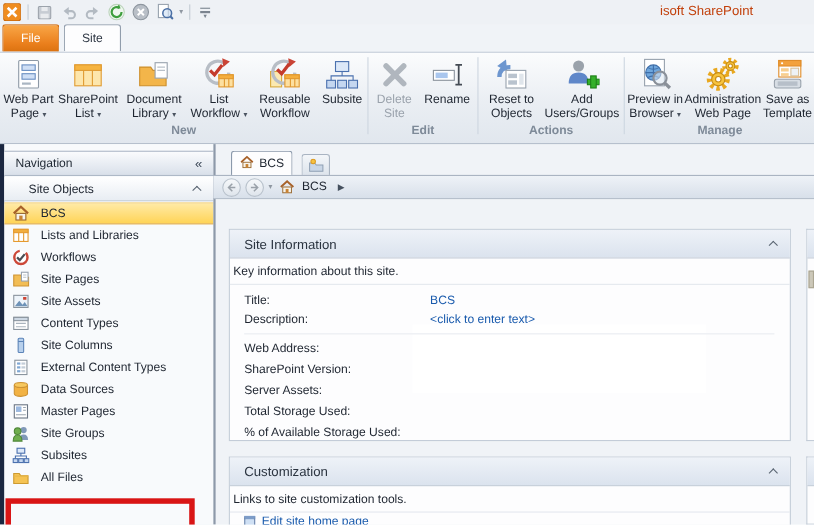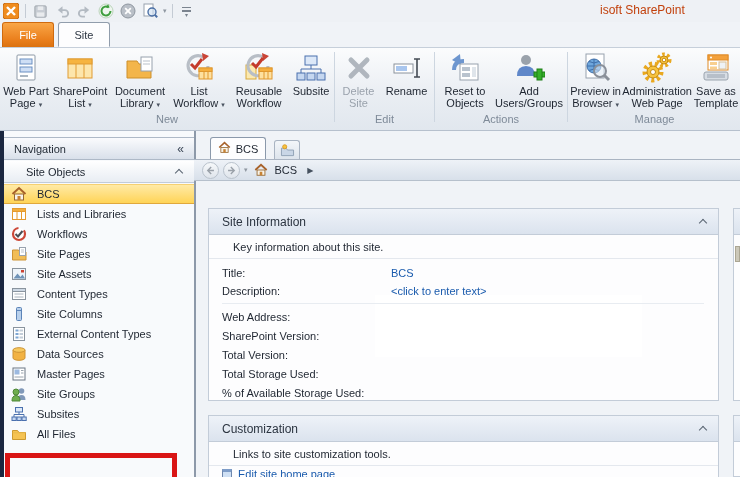--- a/index.html
+++ b/index.html
@@ -27,7 +27,7 @@
   .ribbon { position:absolute; left:0; top:47px; width:740px; height:84px; background:linear-gradient(#fbfcfd,#eaeef3 55%,#e1e7ee); border-top:1px solid #c6cfda; border-bottom:1px solid #b6c0cd; }
   .rgroup { position:absolute; top:2px; height:78px; overflow:hidden; }
   .rgroup .buttons { display:flex; justify-content:center; height:62px; }
-  .rgroup .glabel { position:absolute; left:0; right:0; top:63px; text-align:center; color:#7e8a98; font-size:11px; }
+  .rgroup .glabel { position:absolute; left:0; right:0; top:63px; text-align:center; color:#7e8a98; font-size:11px;font-weight:bold; }
   .rbtn { display:flex; flex-direction:column; align-items:center; padding-top:2px; }
   .rbtn svg { display:block; }
   .rb-label { text-align:center; line-height:12px; margin-top:1px; }

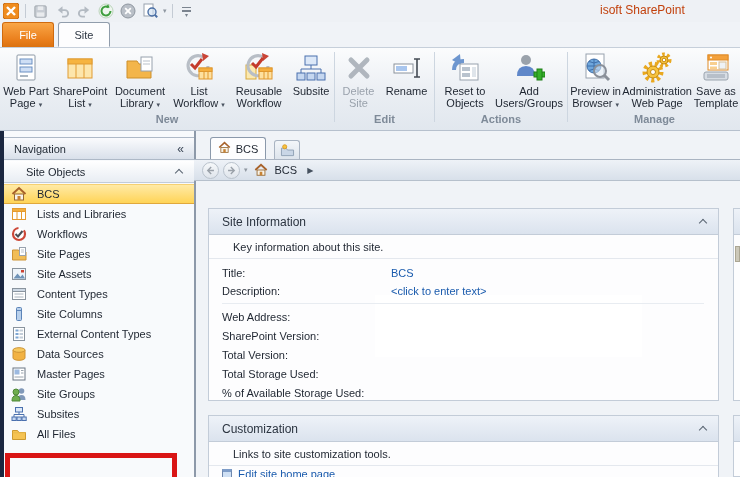--- a/index.html
+++ b/index.html
@@ -66,7 +66,7 @@
   .phead { height:26px; background:linear-gradient(#eef2f8,#dbe3ee); border-bottom:1px solid #c3ccd8; display:flex; align-items:center; }
   .phead .t { margin-left:13px; font-size:12px; color:#2b3440; }
   .psub { height:24px; display:flex; align-items:center; border-bottom:1px solid #e4e8ee; }
-  .psub .t { margin-left:24px; }
+  .psub .t { margin-left:3px; }
   .si-body { position:relative; height:141px; }
   .redact { position:absolute; left:166px; top:36px; width:267px; height:62px; background:#ffffff; }
   .frow { position:absolute; left:13px; }

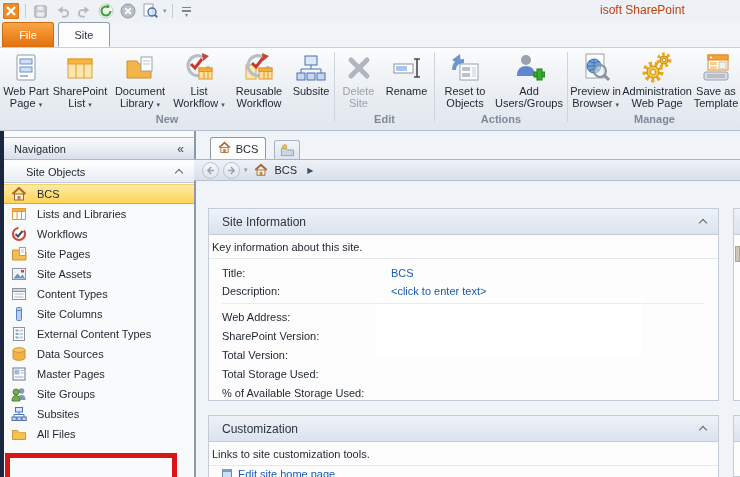--- a/index.html
+++ b/index.html
@@ -531,7 +531,7 @@
       <div style="position:absolute; left:13px; right:14px; top:44px; border-top:1px solid #e8ecf1"></div>
       <span class="frow" style="top:52px">Web Address:</span>
       <span class="frow" style="top:71px">SharePoint Version:</span>
-      <span class="frow" style="top:90px">Total Version:</span>
+      <span class="frow" style="top:90px">Server Assets:</span>
       <span class="frow" style="top:109px">Total Storage Used:</span>
       <span class="frow" style="top:128px">% of Available Storage Used:</span>
     </div>

